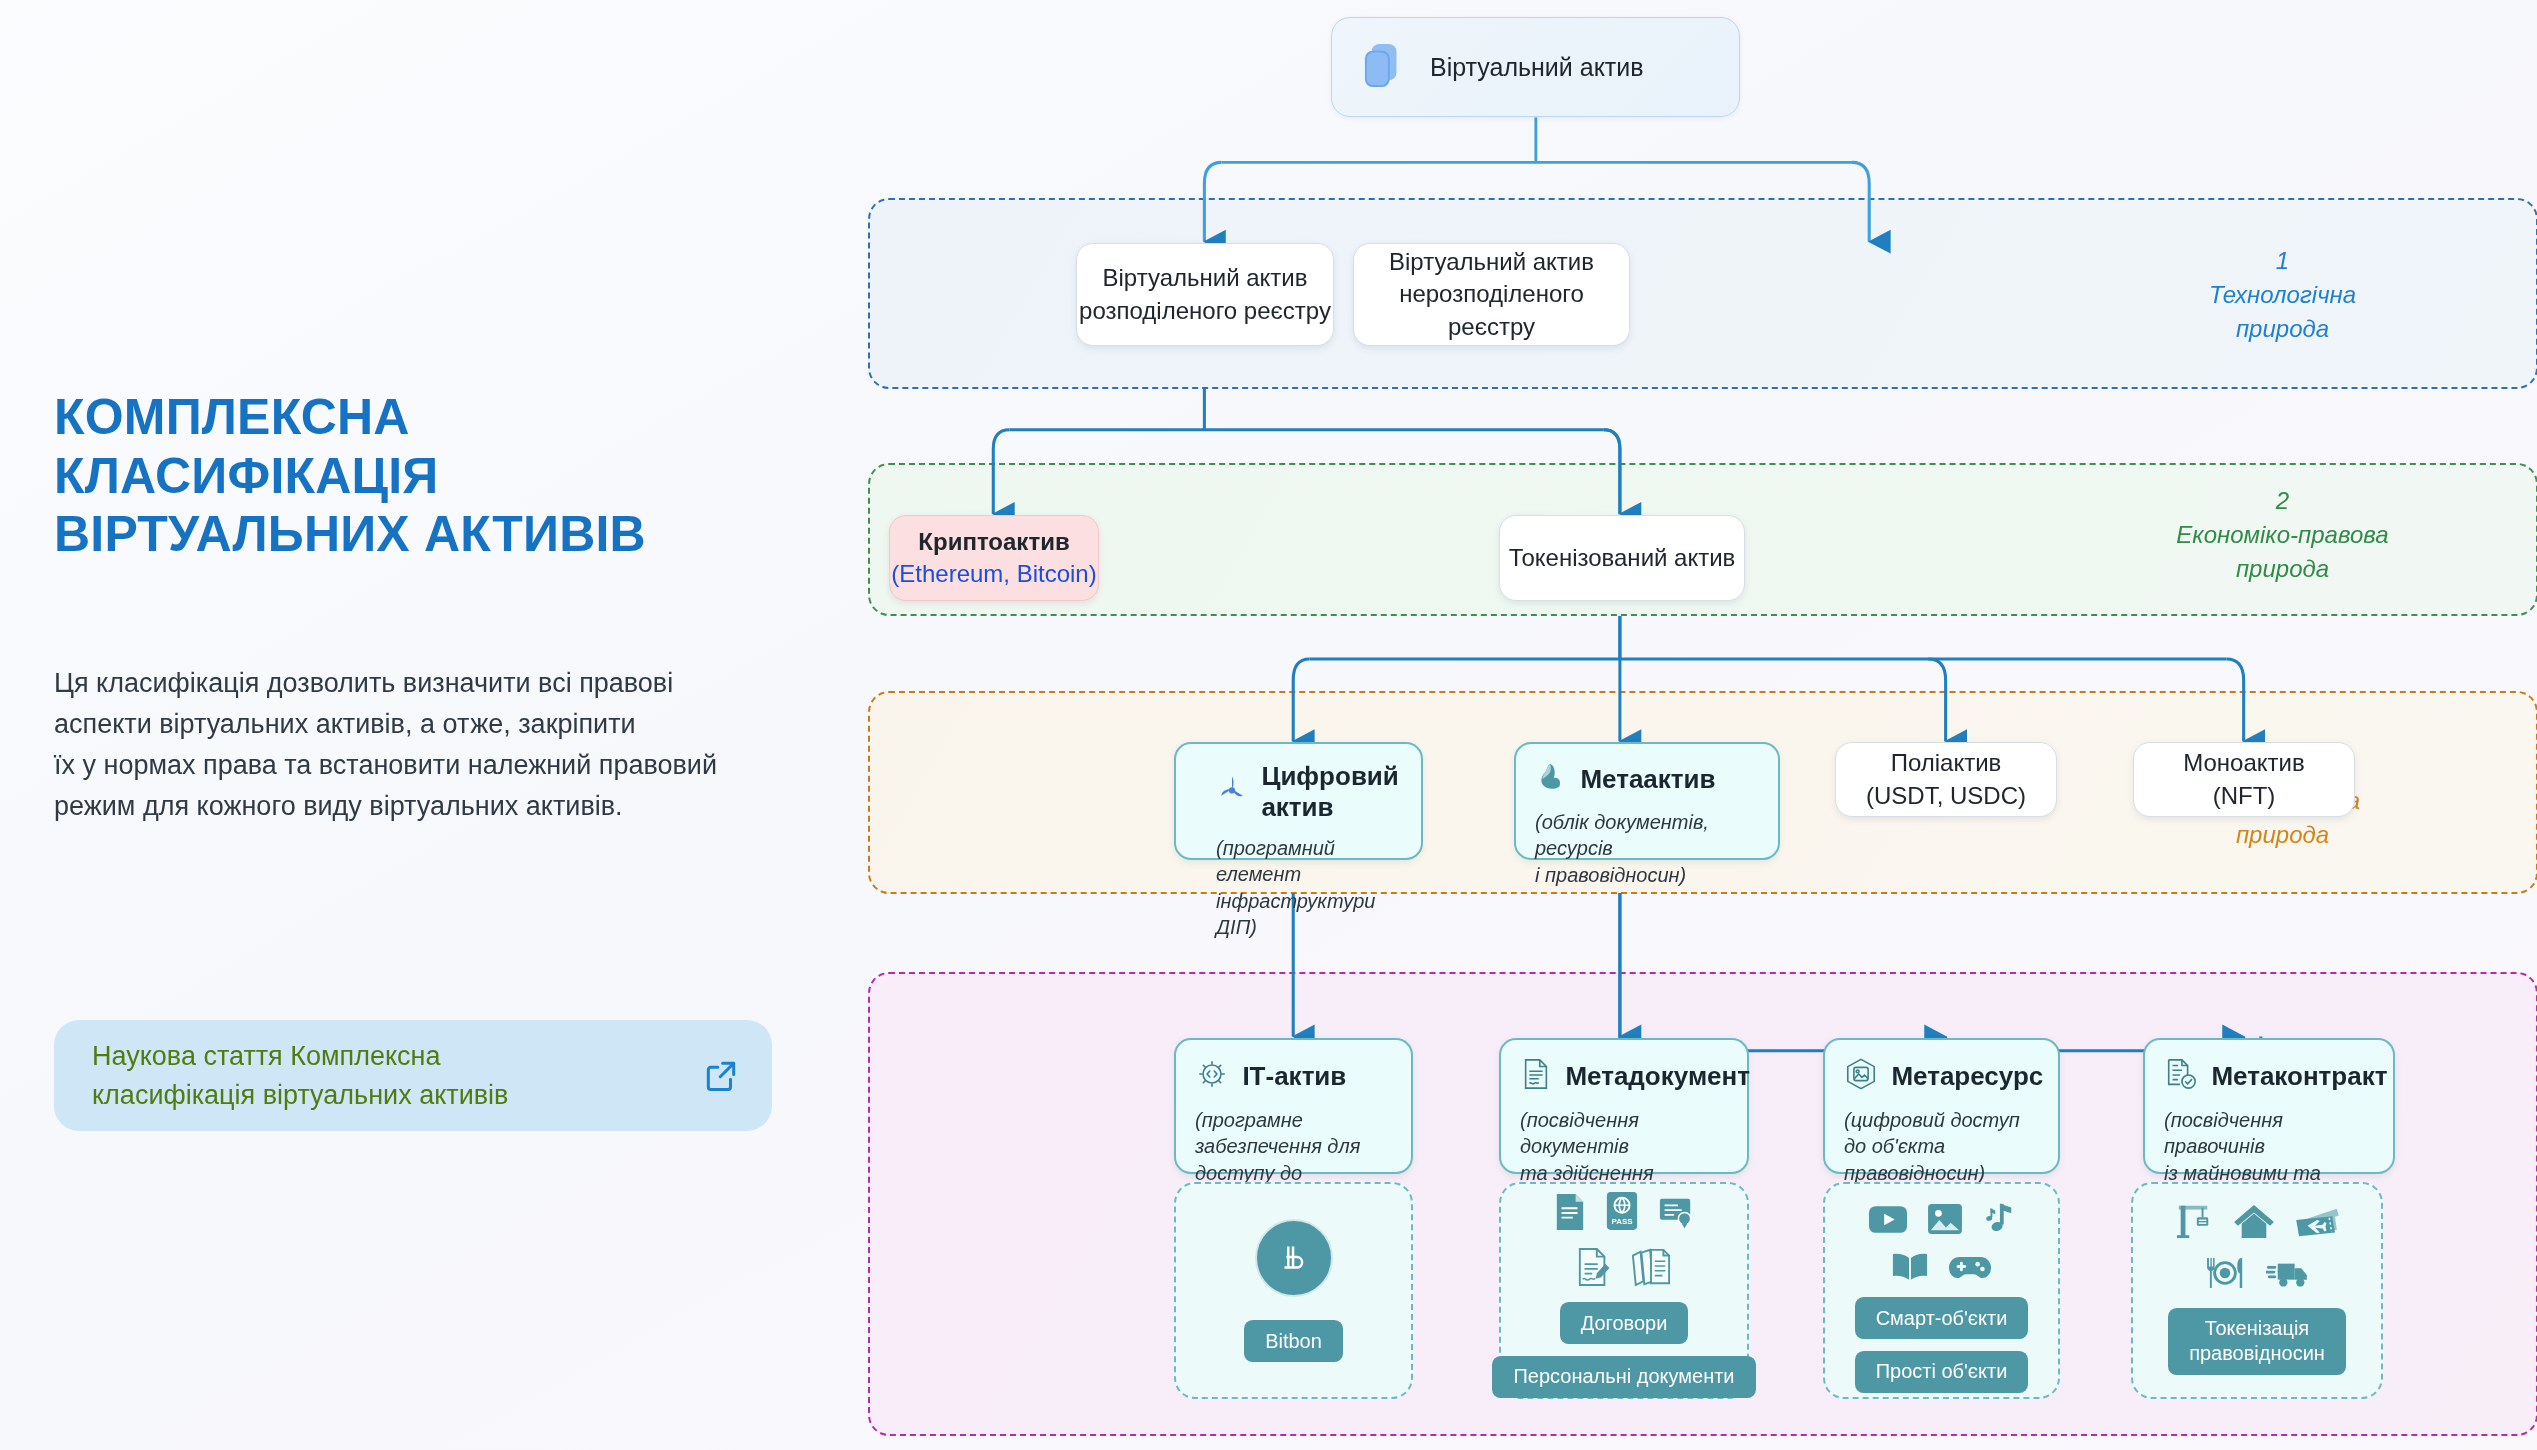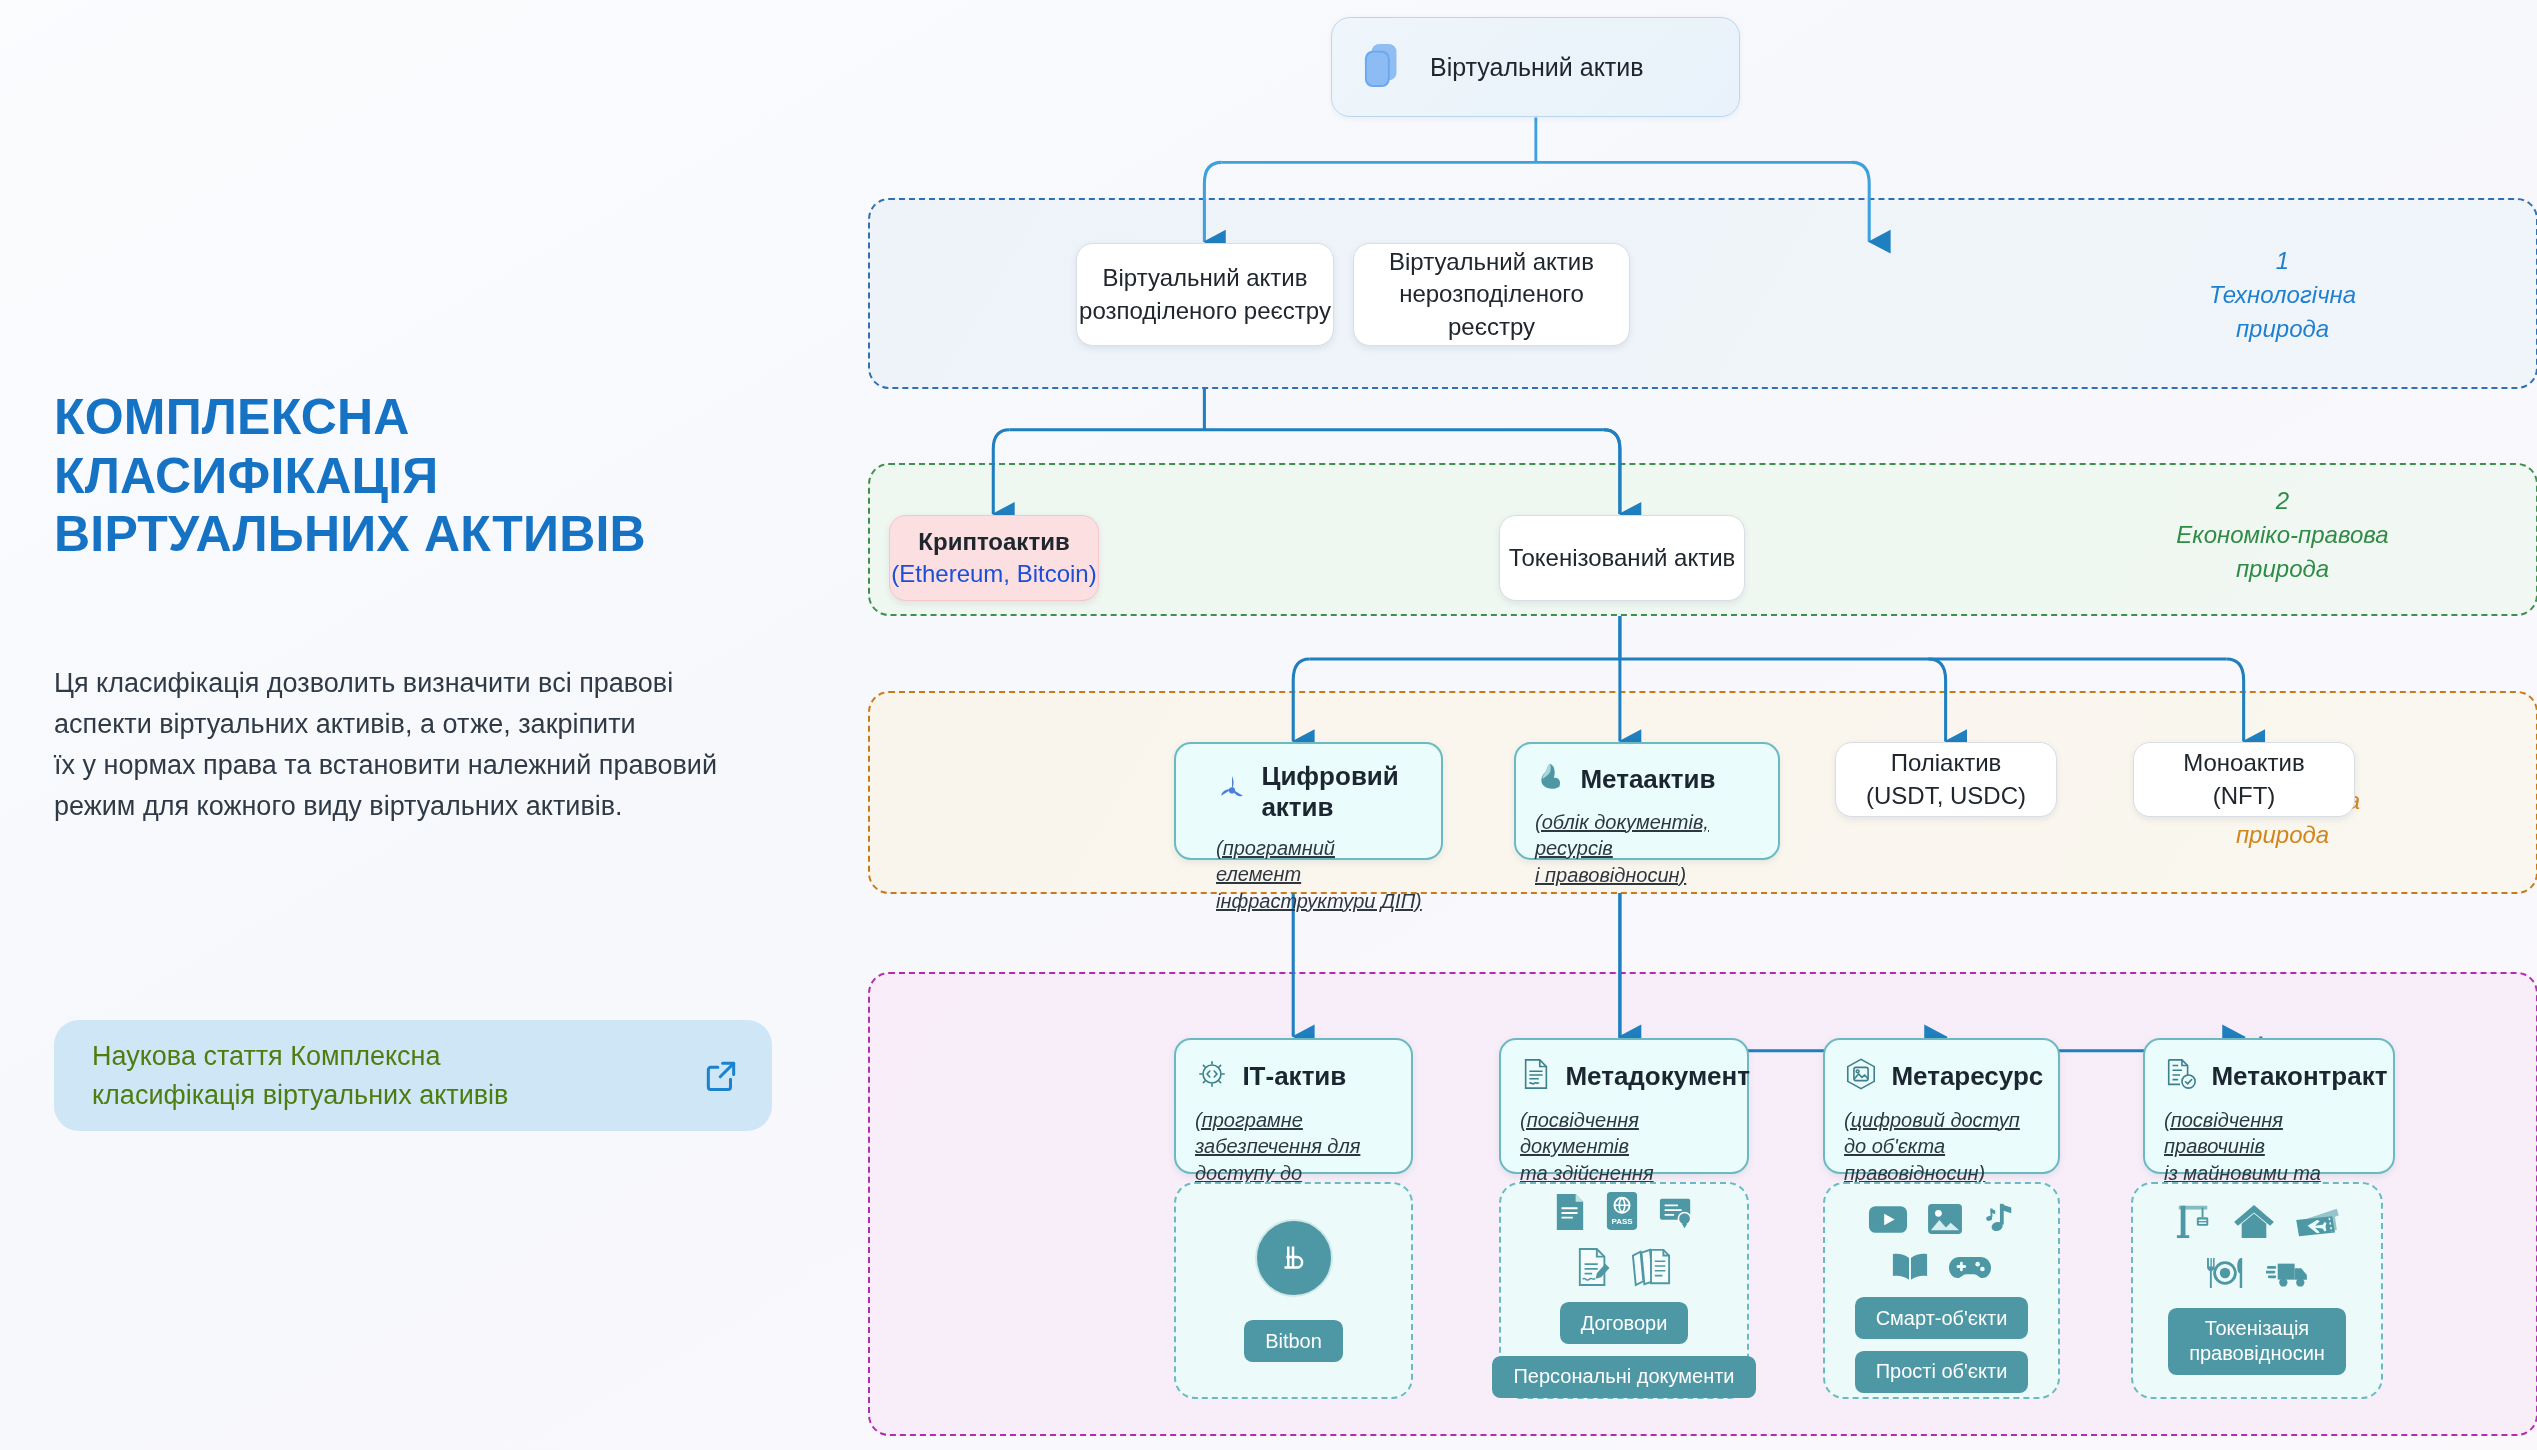--- a/index.html
+++ b/index.html
@@ -242,7 +242,7 @@
     <div class="t1">Токенізований актив</div>
   </div>
 
-  <div class="node tealnode" style="left:306px; top:742px; width:269px; height:118px;padding-left:40px;">
+  <div class="node tealnode" style="left:306px; top:742px; width:249px; height:118px;padding-left:40px;">
     <div class="hd">
       <span>
         <svg width="32" height="32" viewBox="0 0 34 34">

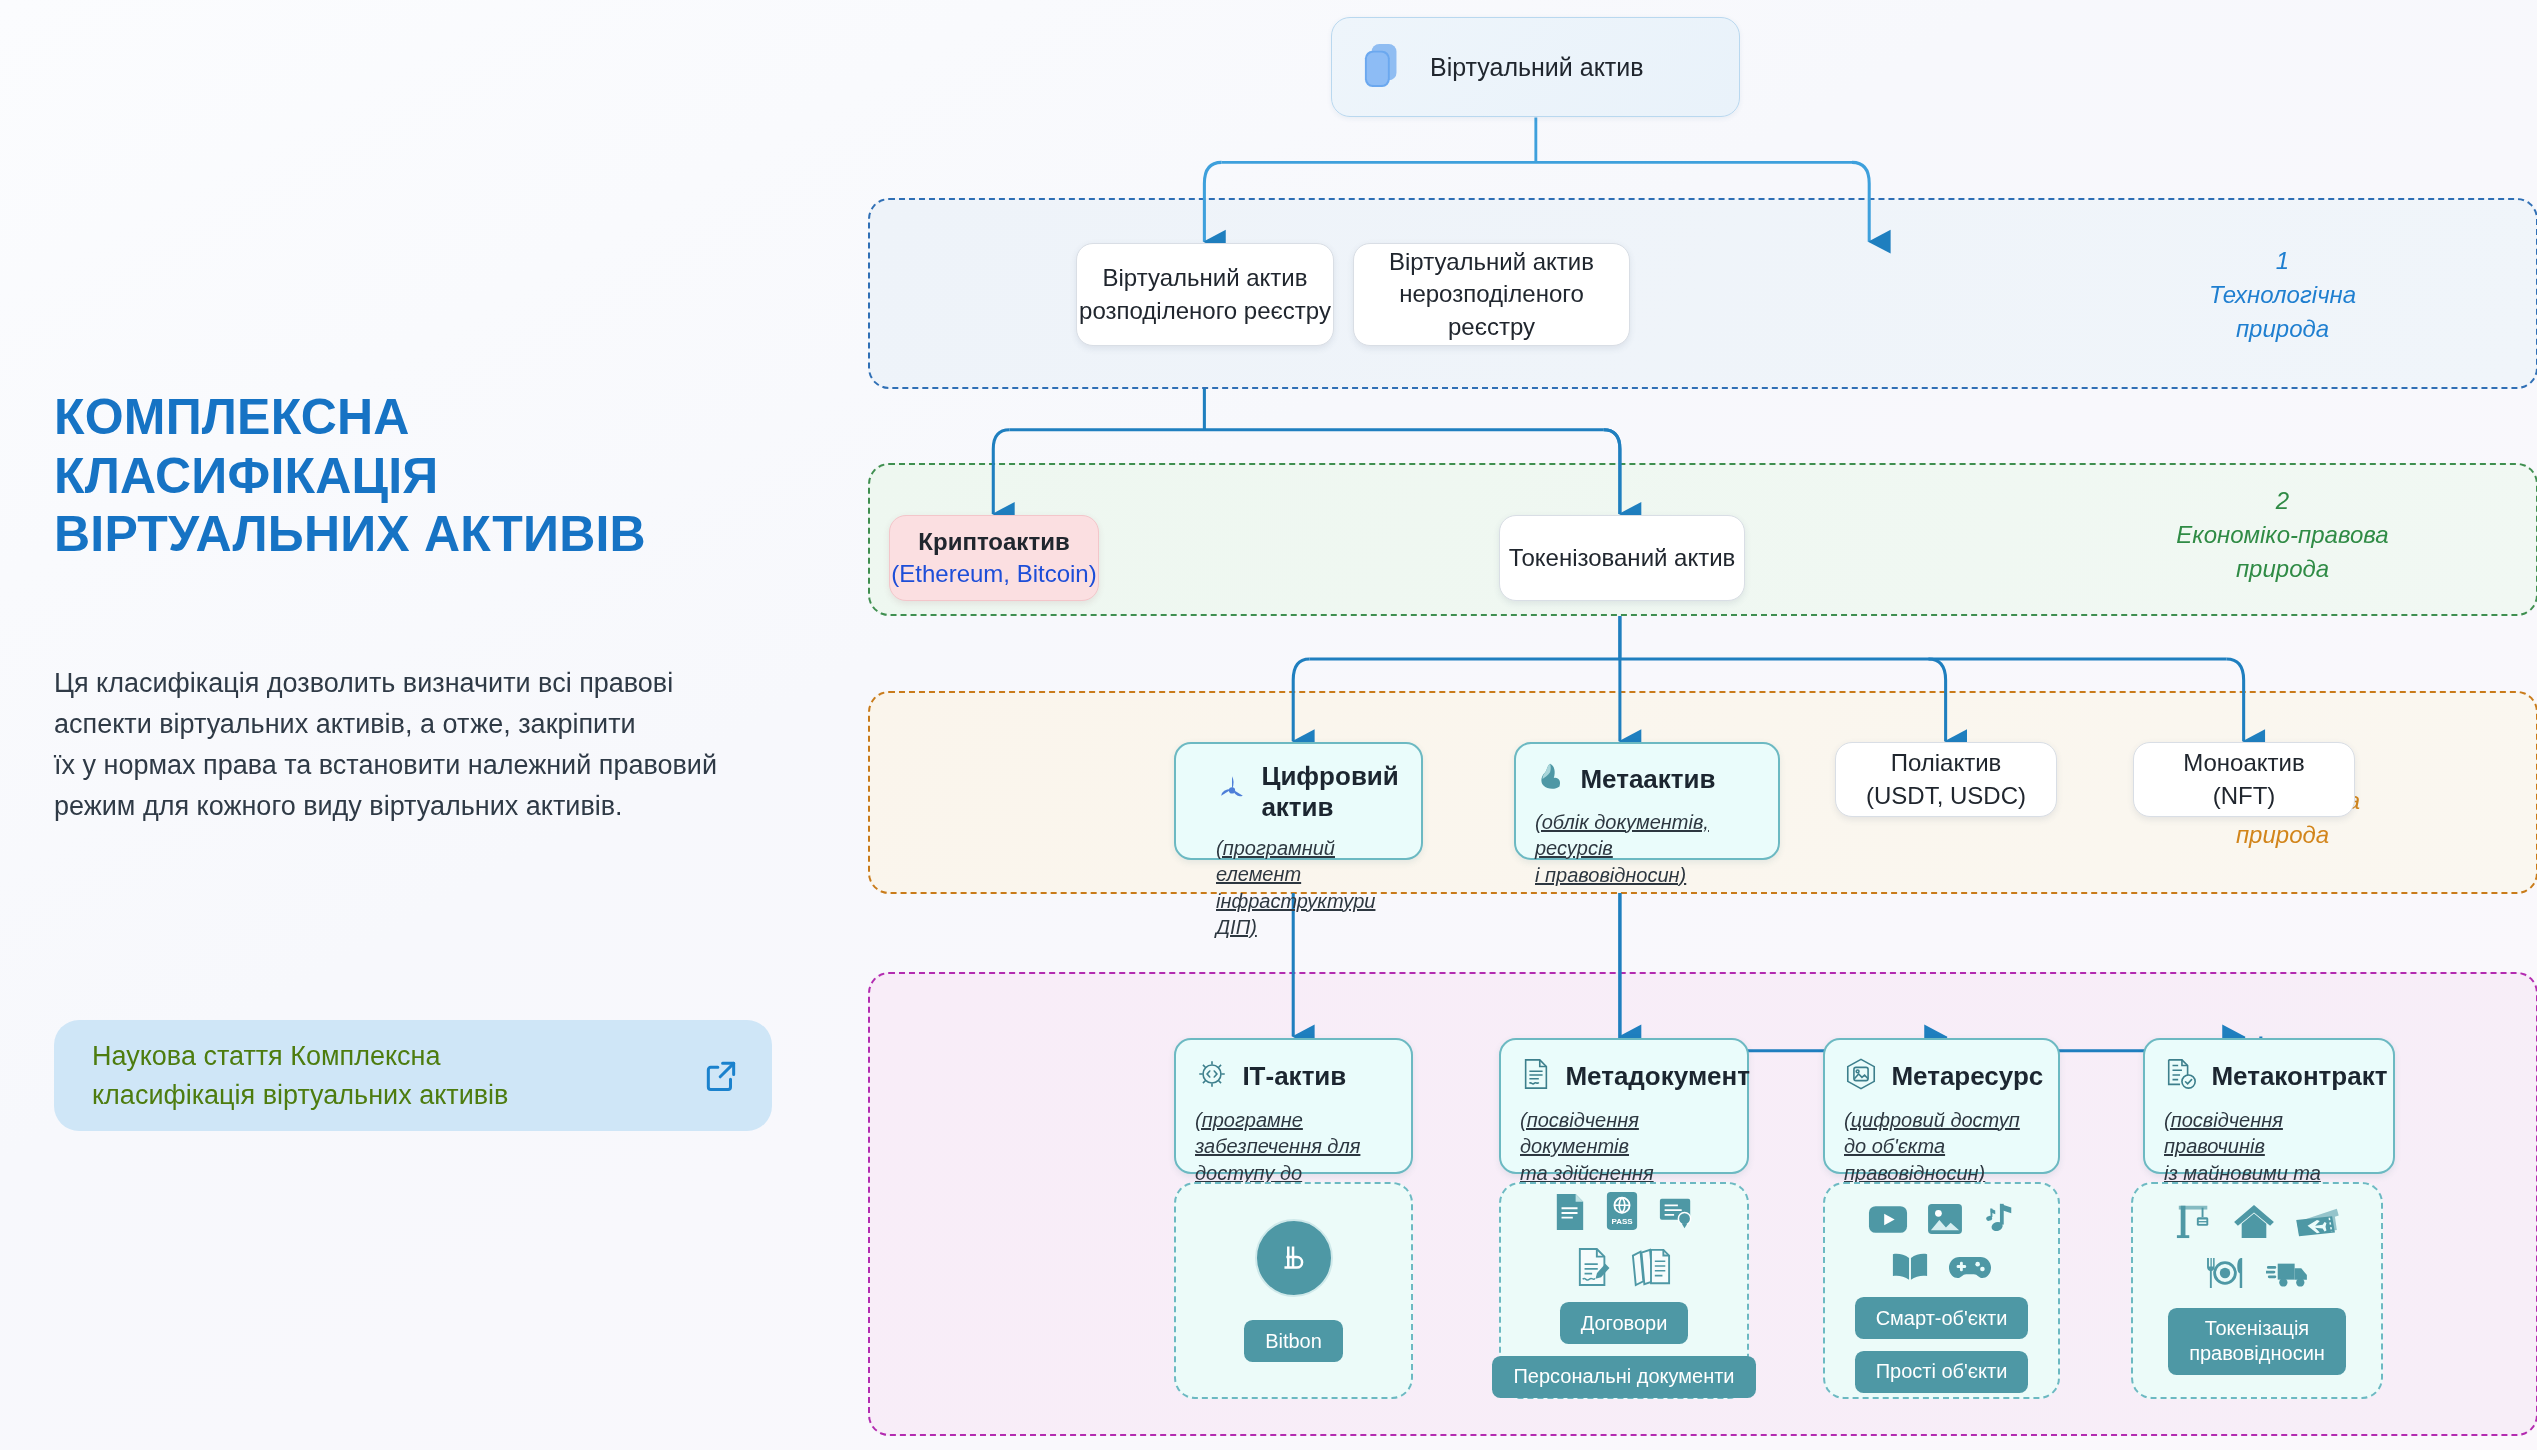--- a/index.html
+++ b/index.html
@@ -96,7 +96,7 @@
   }
   .tealnode .hd { display:flex; align-items:center; gap:13.4px; margin-bottom:11.5px; }
   .tealnode .hd .tt { font-size:26px; font-weight:bold; color:#1c2630; }
-  .tealnode .sub { font-size:20px; font-style:italic; color:#2d3740; line-height:1.33;text-decoration:underline; }
+  .tealnode .sub { font-size:20px; font-style:italic; color:#2d3740; line-height:1.33; }
 
   
   .illus {

